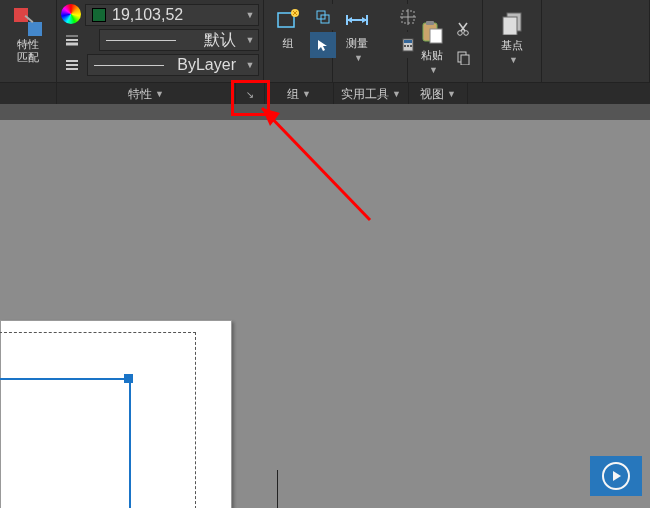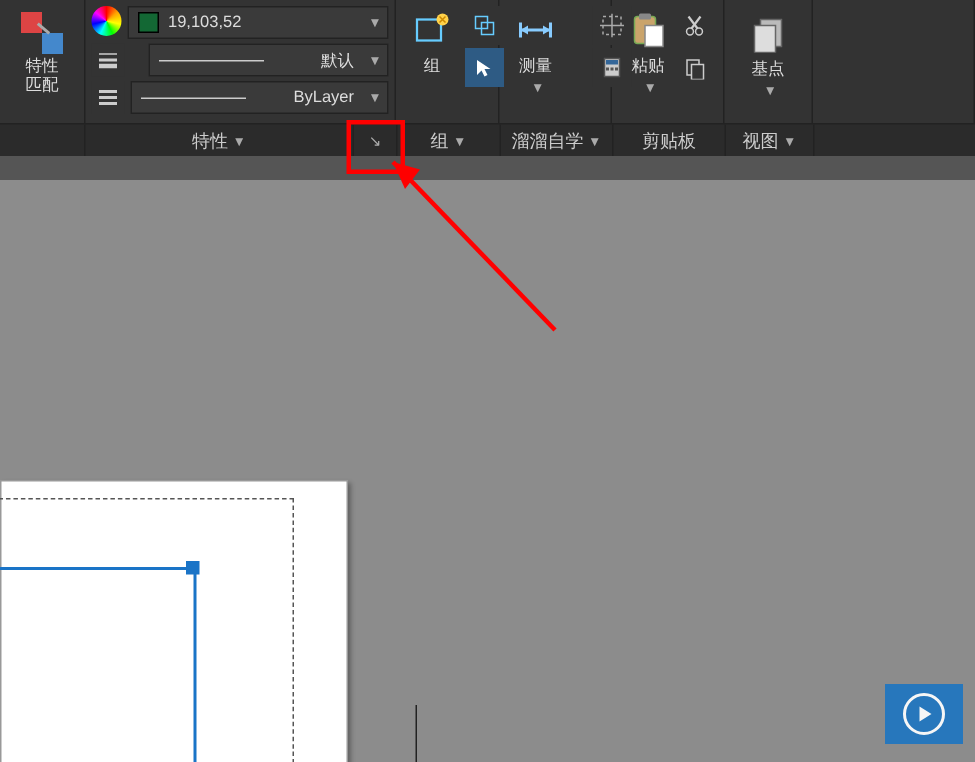--- a/index.html
+++ b/index.html
@@ -24,7 +24,7 @@
   .wheel{width:20px;height:20px;border-radius:50%;background:conic-gradient(red,orange,yellow,lime,cyan,blue,magenta,red);cursor:pointer}
   .combo{display:flex;align-items:center;background:#3a3a3a;height:20px;border:1px solid #222;cursor:pointer}
   .combo .sw{width:12px;height:12px;margin:0 6px;border:1px solid #000}
-  .combo .txt{flex:1;color:#ddd;font-size:11px}
+  .combo .txt{flex:1;color:#ddd;font-size:16px}
   .combo .dd{width:16px;text-align:center;color:#aaa;font-size:9px}
   .line-sample{flex:1;height:14px;display:flex;align-items:center;padding-left:6px}
   .line-sample .ln{border-top:1px solid #ccc;width:70px}

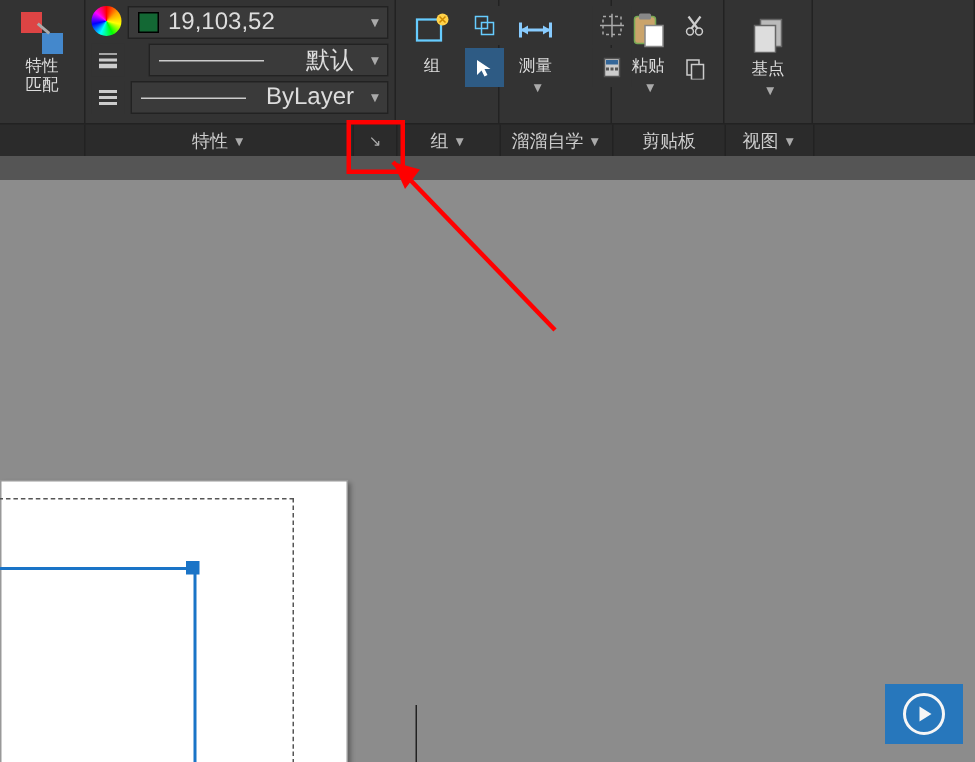--- a/index.html
+++ b/index.html
@@ -176,7 +176,7 @@
     </div>
 
     <div class="panel" style="width:74px">
-      <div class="panel-body" style="gap:0;padding:4px 6px 0 6px">
+      <div class="panel-body" style="gap:0;padding:16px 6px 0 6px">
         <div class="big-btn">
           <div class="ico">
             <svg width="24" height="26">

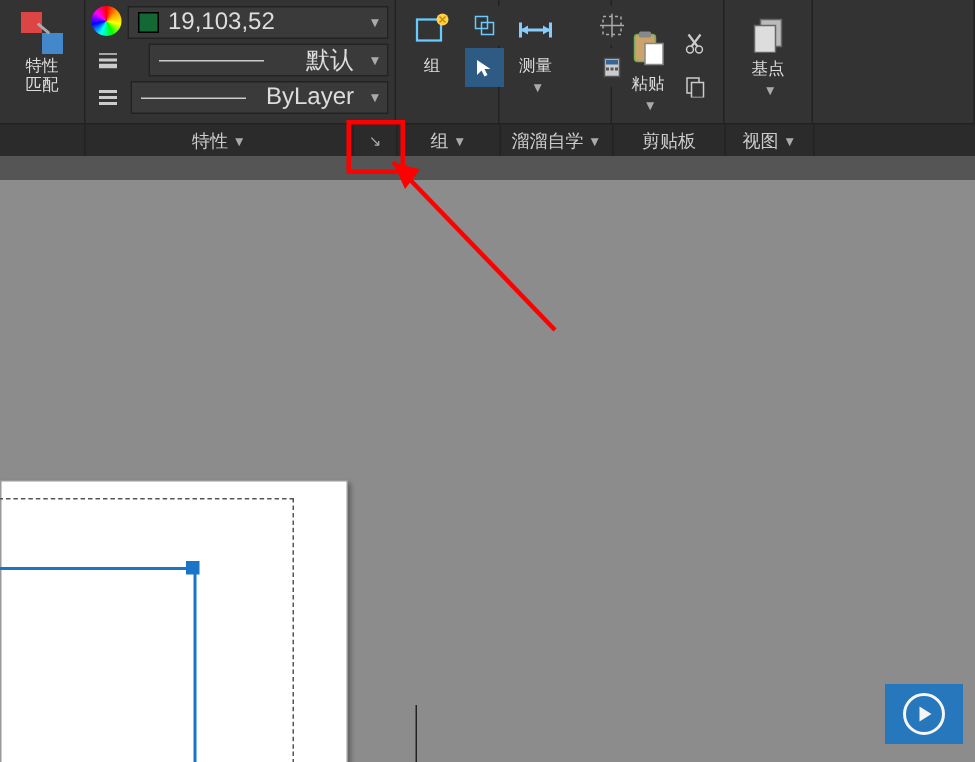--- a/index.html
+++ b/index.html
@@ -239,7 +239,7 @@
         <span class="drop-arrow">▼</span>
     </div>
     <div class="cell" style="width:74px">
-      <span>溜溜自学</span>
+      <span>实用工具</span>
         <span class="drop-arrow">▼</span>
     </div>
     <div class="cell" style="width:74px">

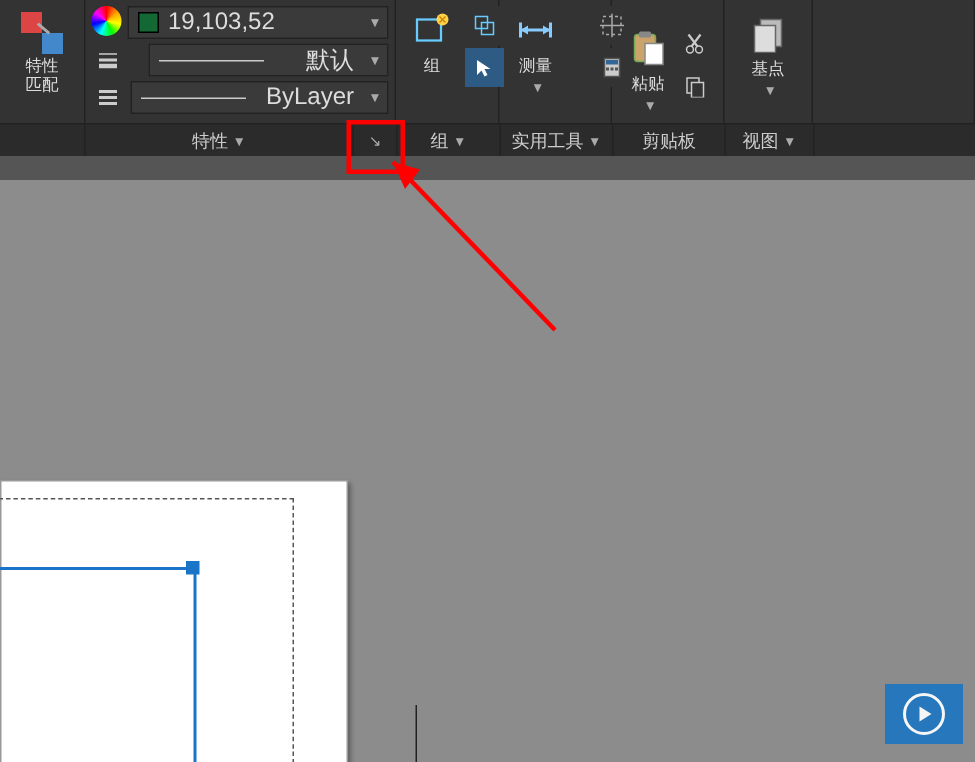--- a/index.html
+++ b/index.html
@@ -242,9 +242,6 @@
       <span>实用工具</span>
         <span class="drop-arrow">▼</span>
     </div>
-    <div class="cell" style="width:74px">
-      <span>剪贴板</span>
-    </div>
     <div class="cell" style="width:58px">
       <span>视图</span>
         <span class="drop-arrow">▼</span>

